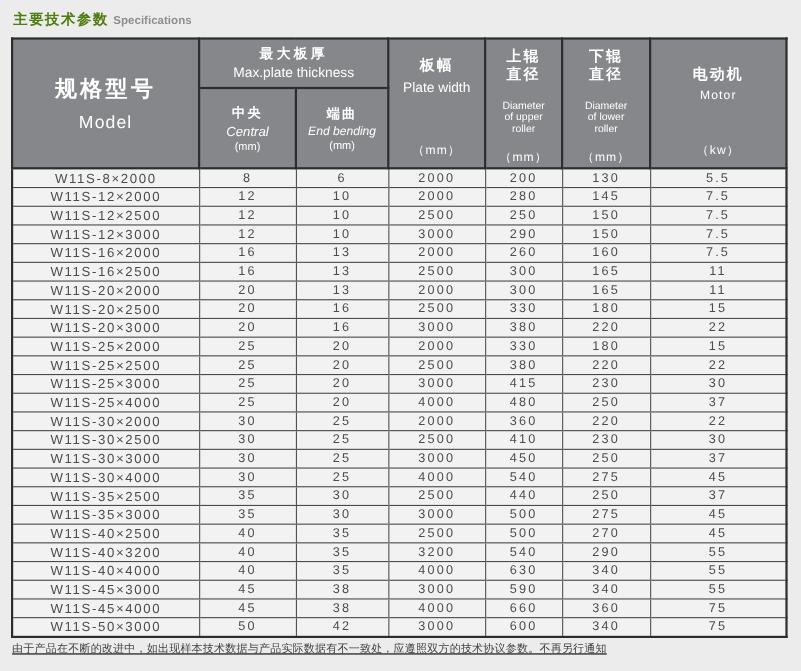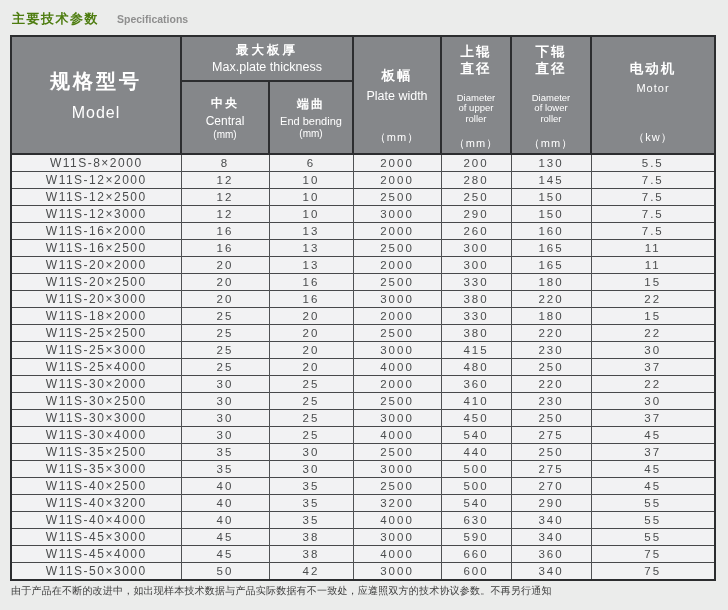--- a/index.html
+++ b/index.html
@@ -14,7 +14,7 @@
   
   .title-bar{margin:2px 0 7px 2px;white-space:nowrap;}
   .title-zh{font-size:13px;font-weight:bold;color:#4d7c0f;letter-spacing:1.5px;}
-  .title-en{font-size:10.5px;color:#8f8f8f;margin-left:18px;font-weight:bold;}
+  .title-en{font-size:10.5px;color:#8f8f8f;margin-left:4px;font-weight:bold;}
 
   
   table{

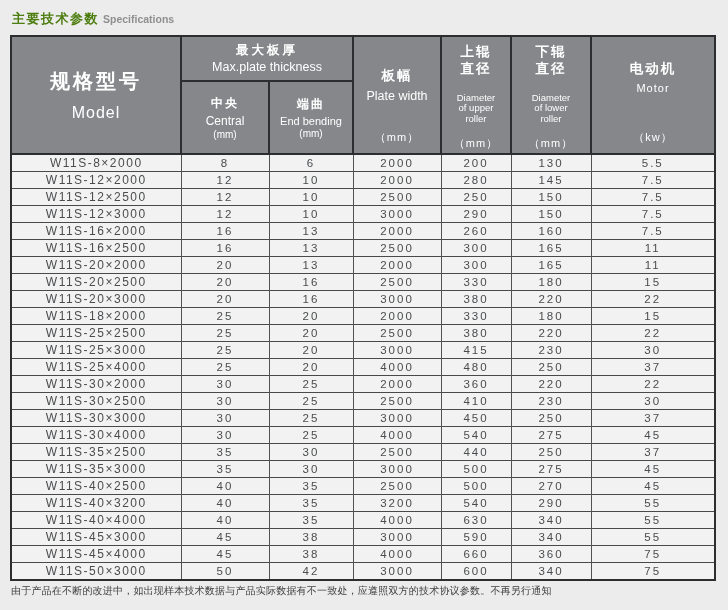--- a/index.html
+++ b/index.html
@@ -46,7 +46,7 @@
   .en-md{font-size:12.5px;margin-top:4px;}
   .en-tiny{font-size:9.5px;line-height:1.12;margin-top:4px;white-space:pre-line;}
   .unit-wide{font-size:11px;letter-spacing:1px;}
-  .pad-t16{padding-top:31px;}
+  .pad-t16{padding-top:16px;}
   .pad-t8{padding-top:7px;gap:11px;}
   .pad-t22{padding-top:24px;}
   .pad-b8{padding-bottom:8px;}

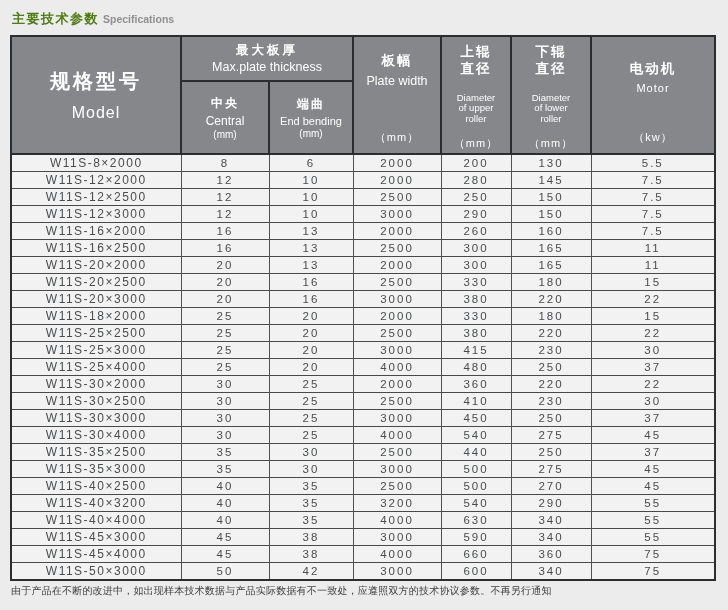--- a/index.html
+++ b/index.html
@@ -39,7 +39,7 @@
   .en-grp{font-size:12.5px;margin-top:1px;}
 
   .zh-sub{font-size:12px;font-weight:bold;letter-spacing:2px;}
-  .en-sub{font-size:12px;margin-top:2px;}
+  .en-sub{font-size:12px;margin-top:2px;font-style:italic;}
   .unit-sub{font-size:10px;margin-top:1px;}
 
   .zh-md{font-size:13.5px;font-weight:bold;letter-spacing:2px;white-space:pre-line;line-height:1.25;}

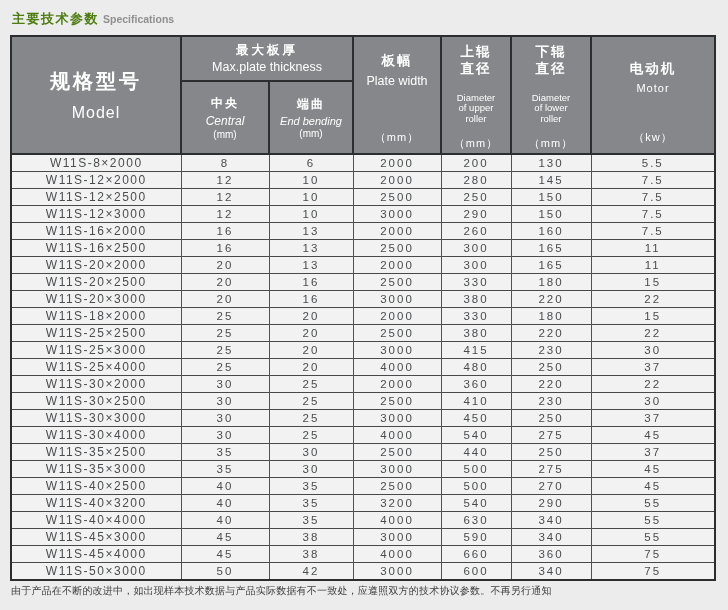--- a/index.html
+++ b/index.html
@@ -233,7 +233,7 @@
           <td>22</td>
         </tr>
         <tr>
-          <td class="model-cell">W11S-18×2000</td>
+          <td class="model-cell">W11S-25×2000</td>
           <td>25</td>
           <td>20</td>
           <td>2000</td>

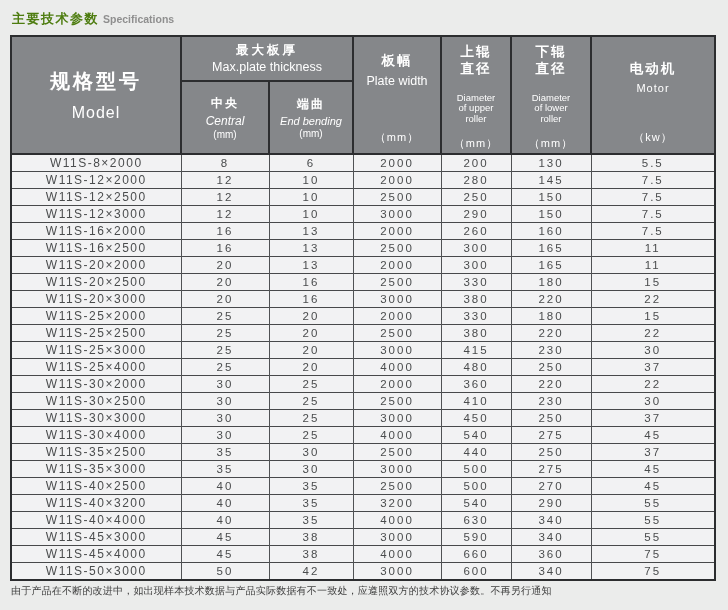--- a/index.html
+++ b/index.html
@@ -61,7 +61,7 @@
   tbody td.model-cell{letter-spacing:1.5px;font-size:12px;}
 
   
-  .footer{margin-top:3px;margin-left:1px;}
+  .footer{margin-top:3px;margin-left:1px;text-decoration:underline;}
   .footer-zh{font-size:10px;color:#3f3f3f;letter-spacing:0.2px;}
   .footer-en{font-size:10px;color:#565656;margin-top:1px;}
 </style>

